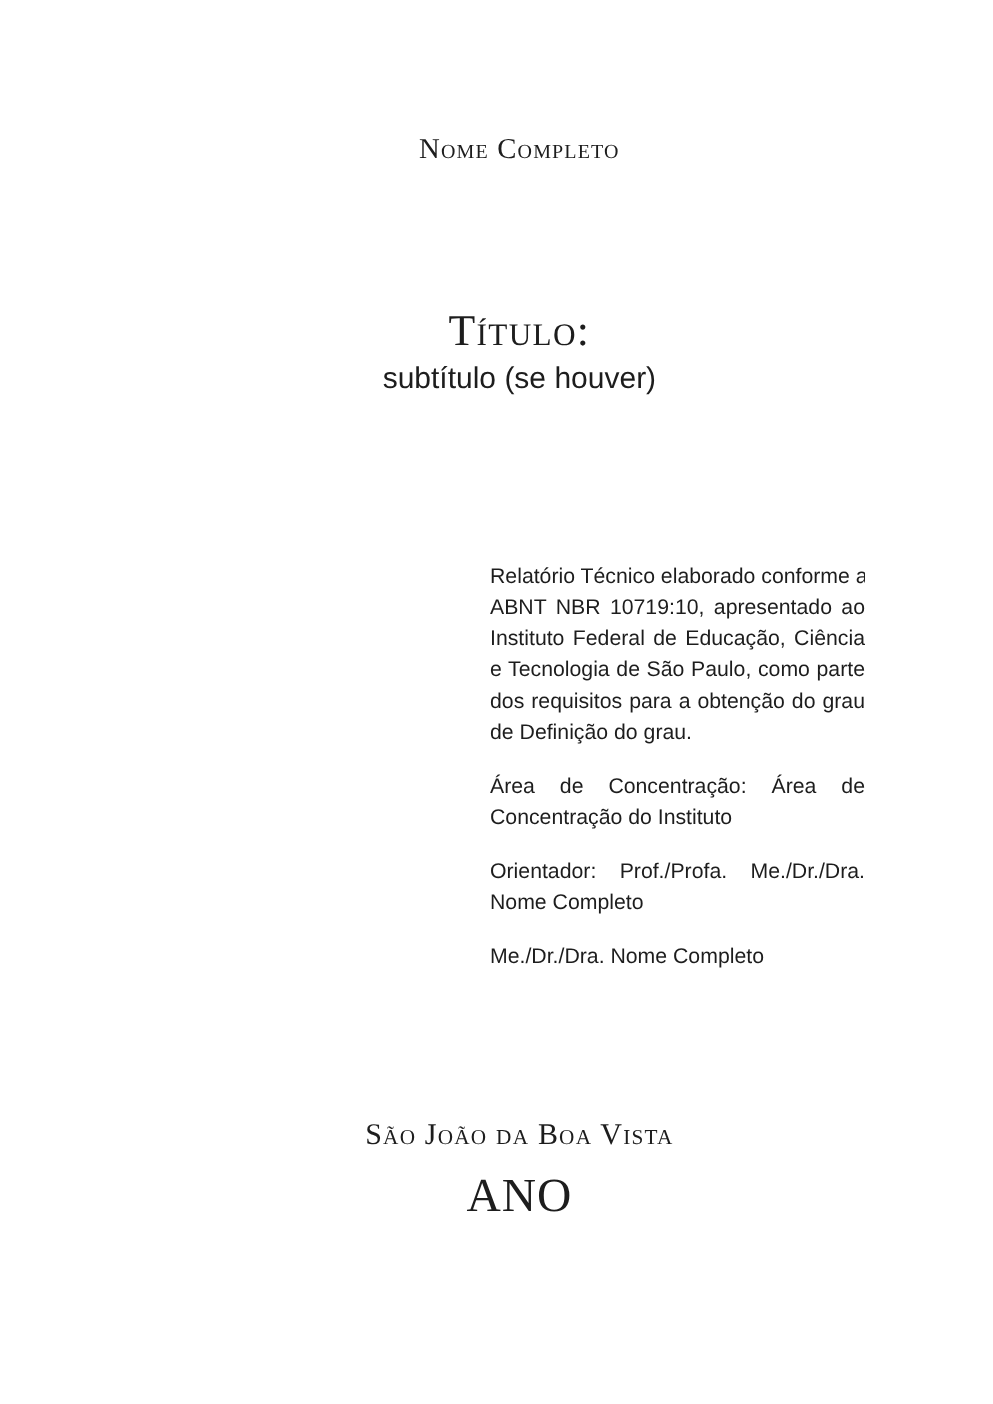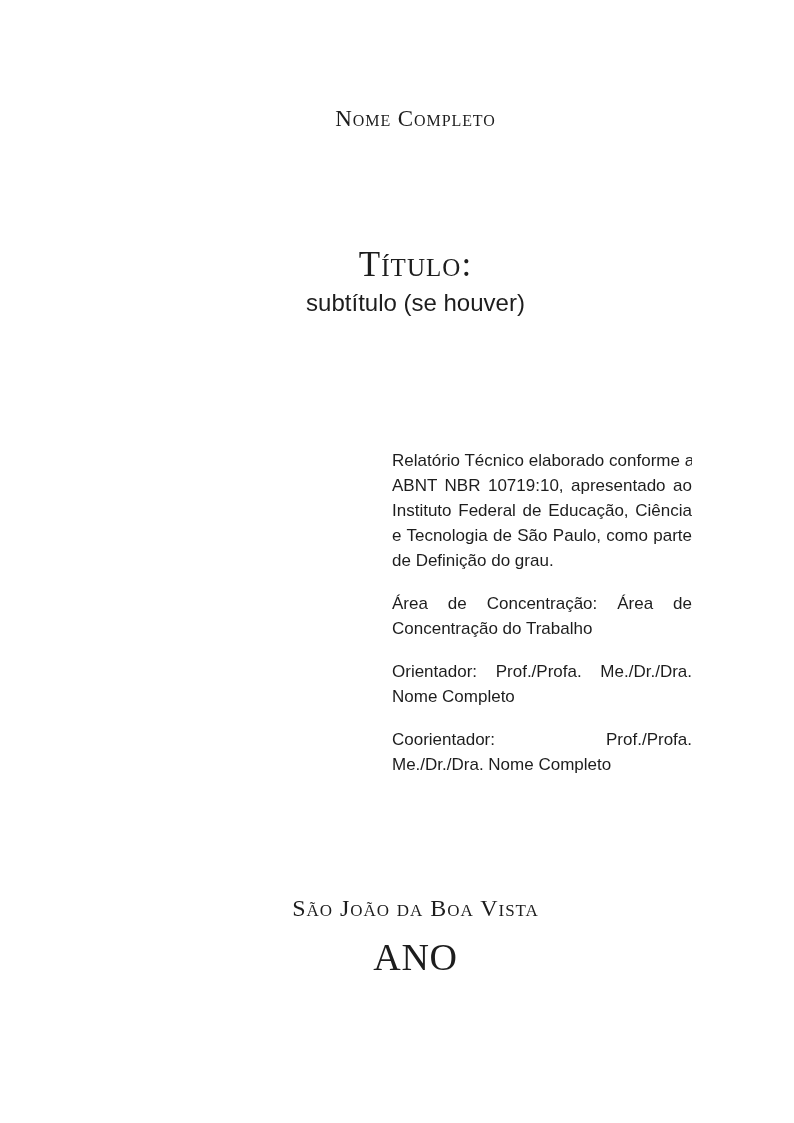--- a/index.html
+++ b/index.html
@@ -105,6 +105,7 @@
       <span class="ln">ABNT NBR 10719:10, apresentado ao</span>
       <span class="ln">Instituto Federal de Educação, Ciência</span>
       <span class="ln">e Tecnologia de São Paulo, como parte</span>
+      <span class="ln">dos requisitos para a obtenção do grau</span>
       <span class="ln last">de Definição do grau.</span>
     </p>
 

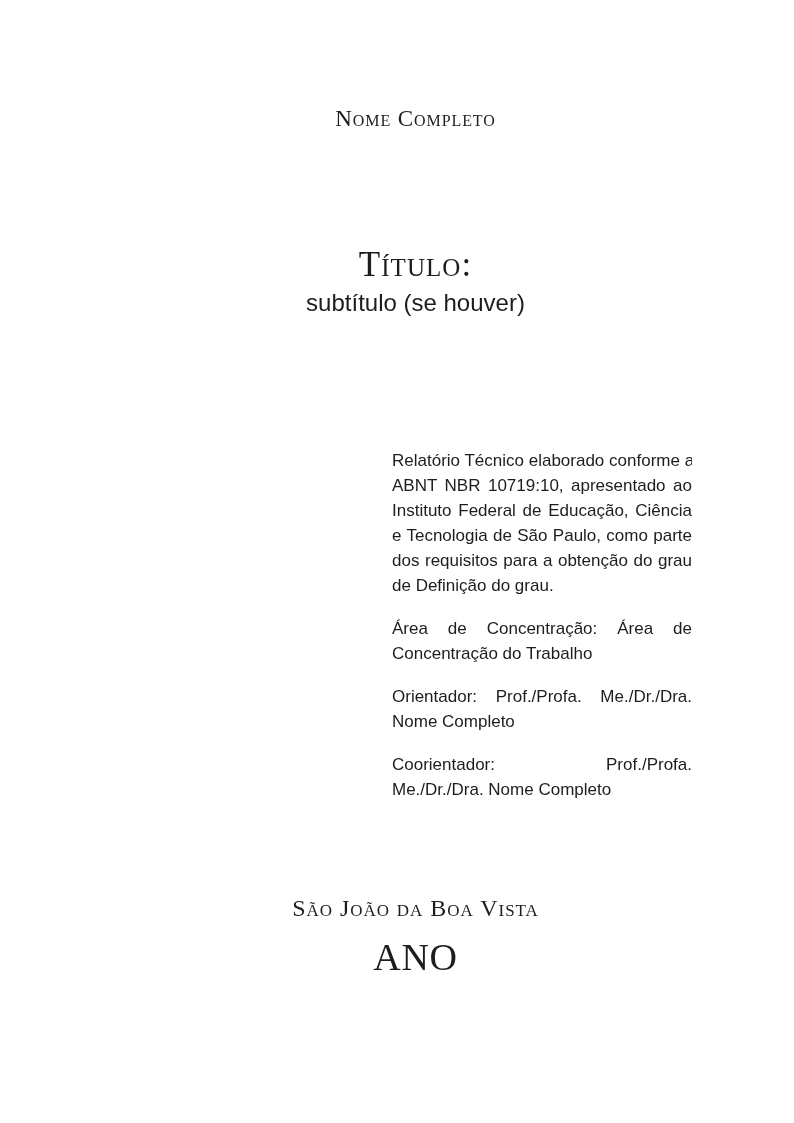--- a/index.html
+++ b/index.html
@@ -111,7 +111,7 @@
 
     <p class="para">
       <span class="ln">Área de Concentração: Área de</span>
-      <span class="ln last">Concentração do Trabalho</span>
+      <span class="ln last">Concentração do Instituto</span>
     </p>
 
     <p class="para">

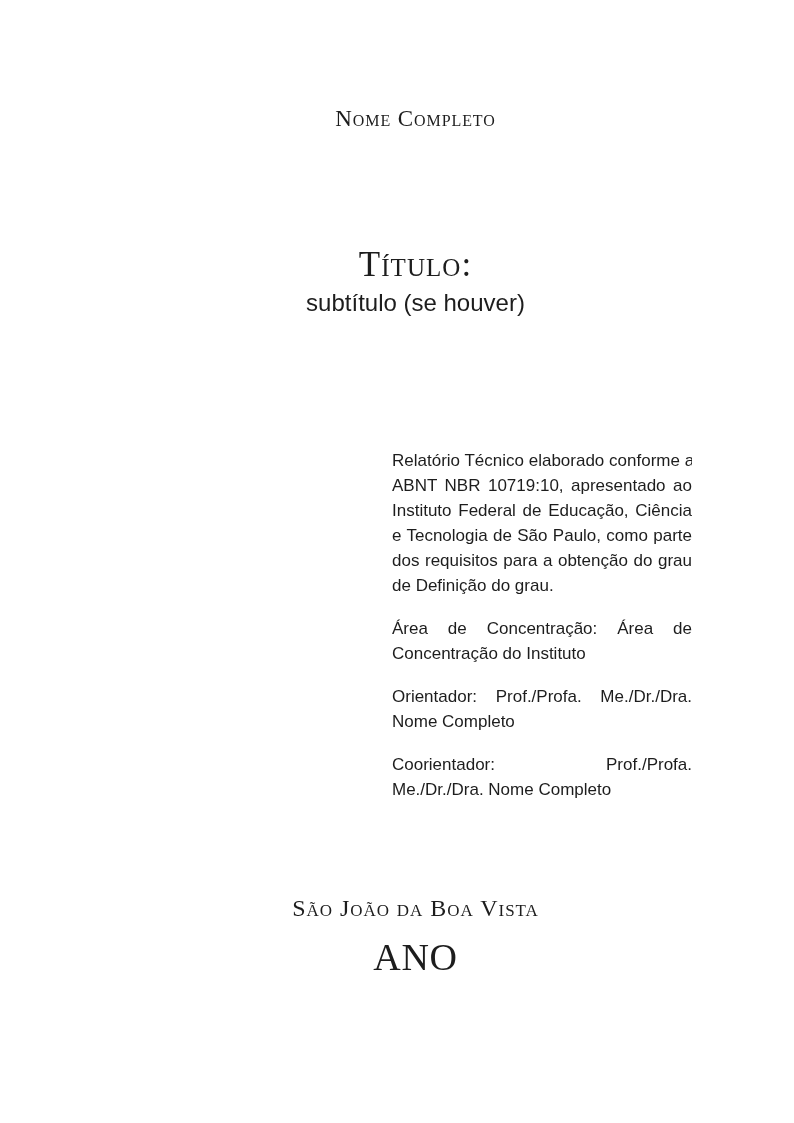--- a/index.html
+++ b/index.html
@@ -120,7 +120,6 @@
     </p>
 
     <p class="para">
-      <span class="ln">Coorientador: Prof./Profa.</span>
       <span class="ln last">Me./Dr./Dra. Nome Completo</span>
     </p>
 

